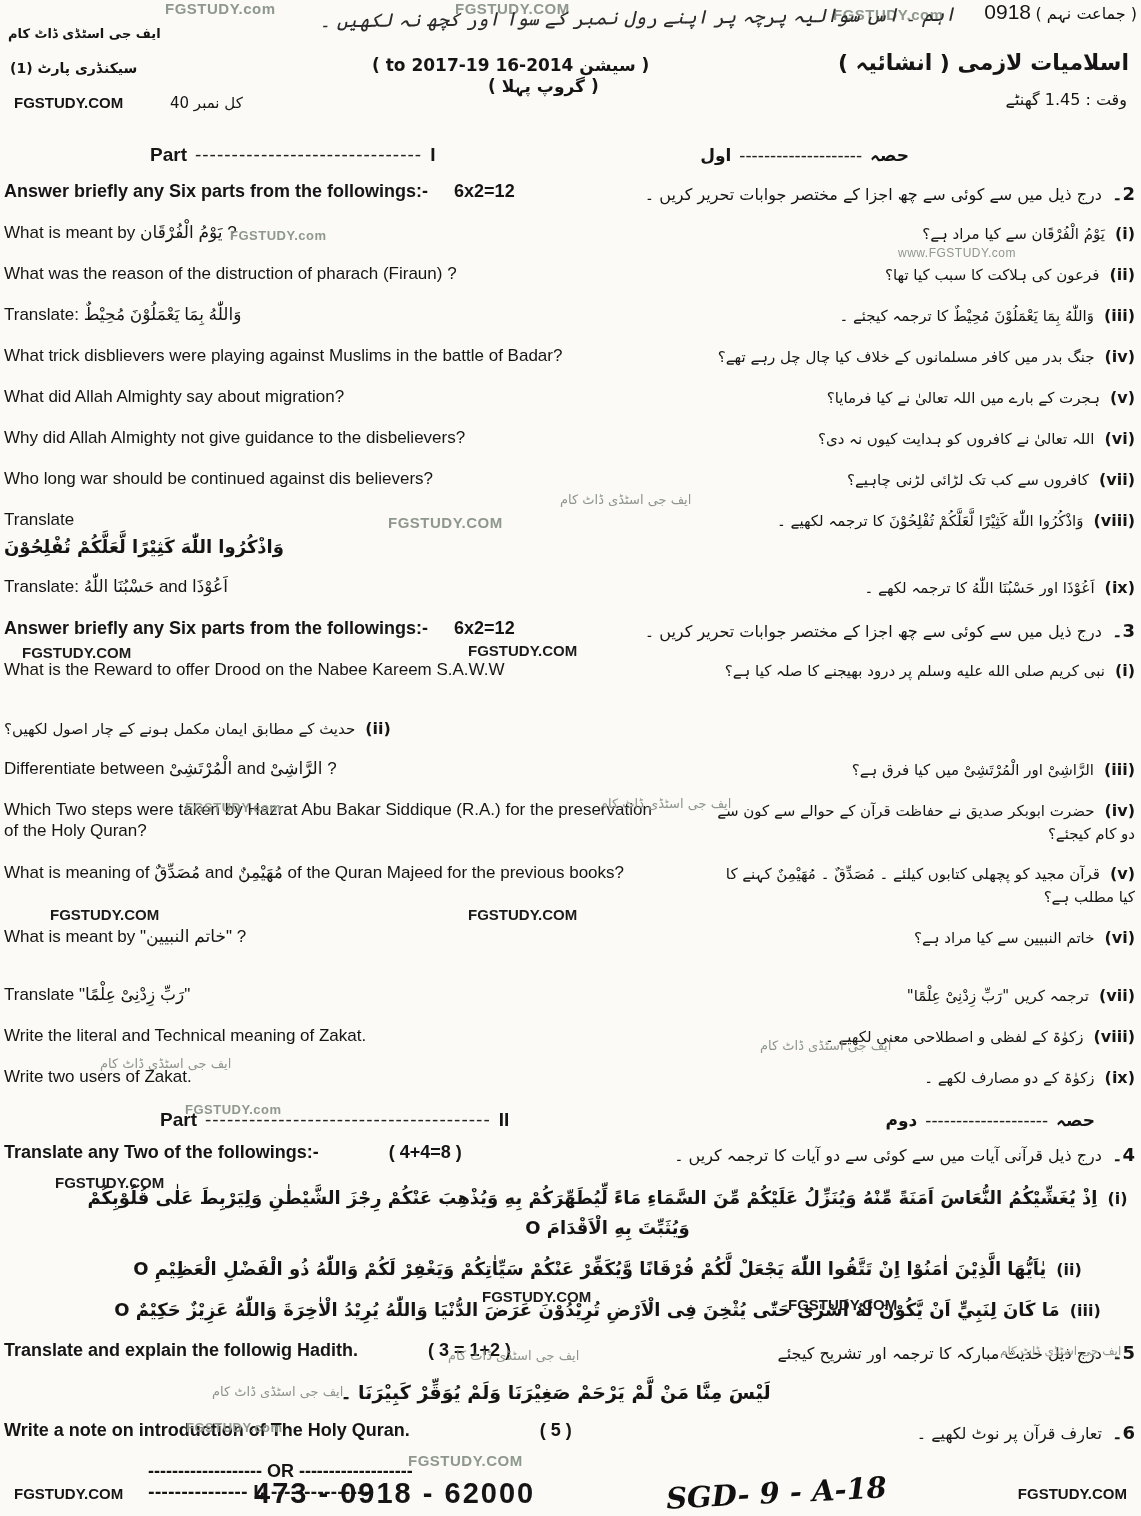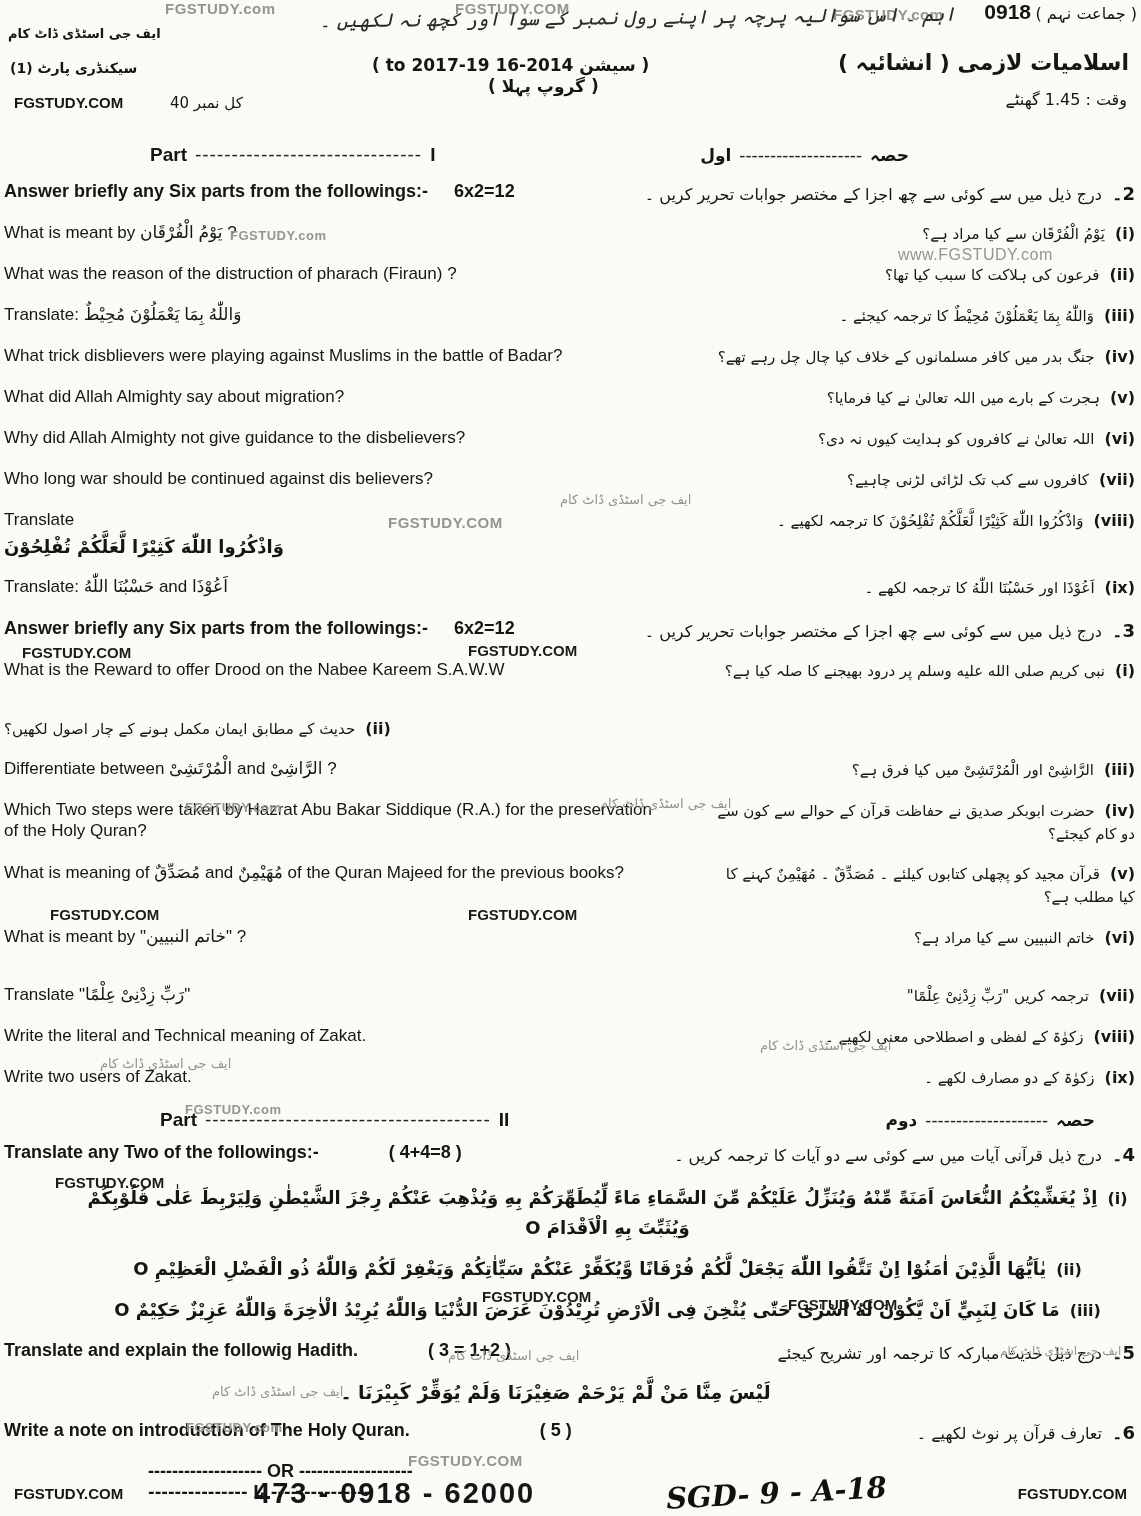--- a/index.html
+++ b/index.html
@@ -23,7 +23,7 @@
   .hdr-site-ur { position:absolute; left:8px; top:26px; font-size:13px; font-weight:bold;
                  font-family:"DejaVu Sans",sans-serif; direction:rtl; }
   .hdr-code { position:absolute; right:4px; top:0; font-size:16px; }
-  .hdr-code .pcode { font-weight:bold; font-size:21px; letter-spacing:1px; }
+  .hdr-code .pcode { font-weight:normal; font-size:21px; letter-spacing:1px; }
   .hdr-secpart { position:absolute; left:10px; top:60px; font-size:14px; font-weight:bold; }
   .hdr-session { position:absolute; left:372px; top:55px; font-size:17px; font-weight:bold; }
   .hdr-subject { position:absolute; right:12px; top:50px; font-size:22px; font-weight:bold; }

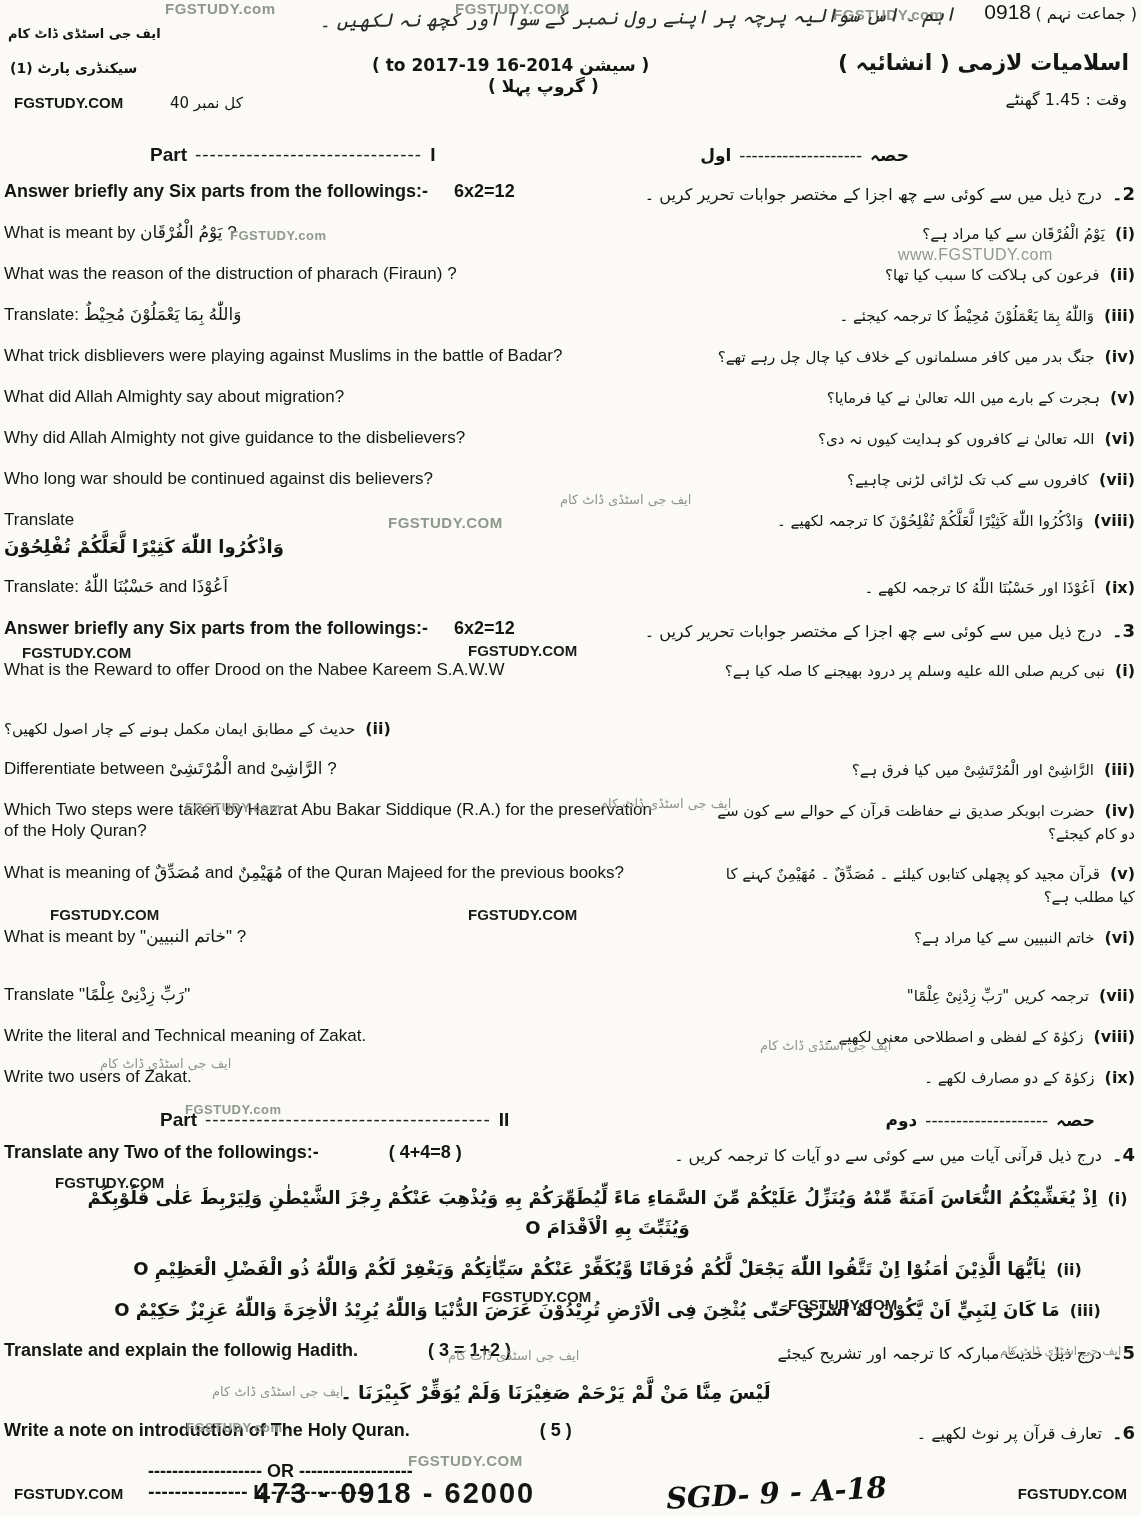--- a/index.html
+++ b/index.html
@@ -12,7 +12,7 @@
   .ur { font-family:"DejaVu Sans", sans-serif; direction:rtl; }
   
   .wm  { position:absolute; color:#8f988d; font-size:15px; font-weight:bold; letter-spacing:.5px; white-space:nowrap; }
-  .wm.small { font-size:16px; font-weight:normal; }
+  .wm.small { font-size:12px; font-weight:normal; }
   .wm.m { font-size:13px; }
   .wmb { position:absolute; color:#1b1b1b; font-size:15px; font-weight:bold; white-space:nowrap; }
   .wmu { position:absolute; color:#8d958c; font-size:13px; font-family:"DejaVu Sans",sans-serif; direction:rtl; white-space:nowrap; }

